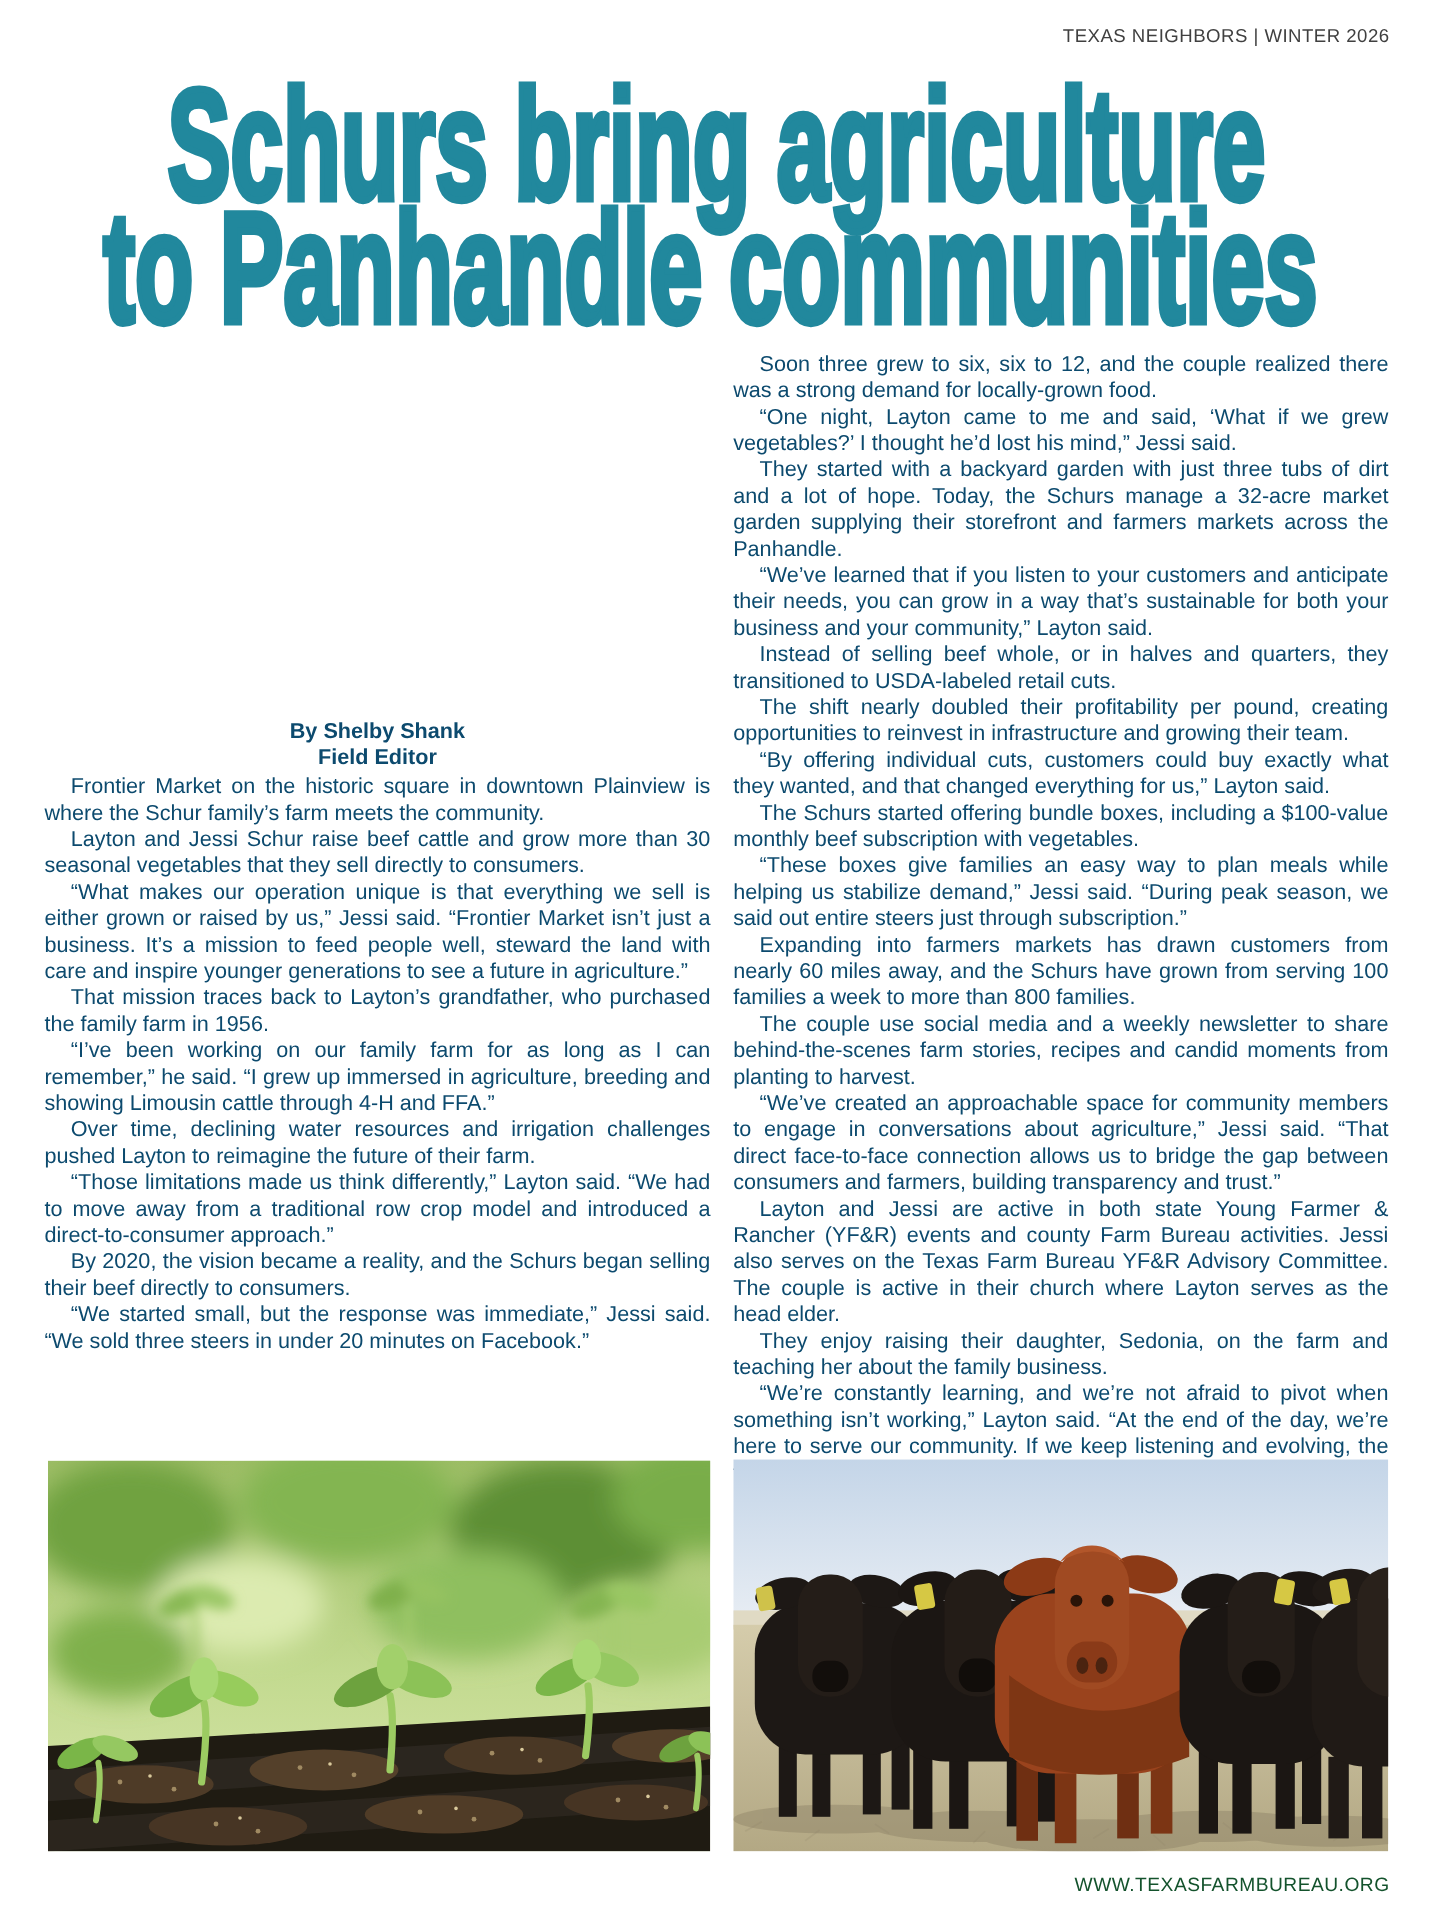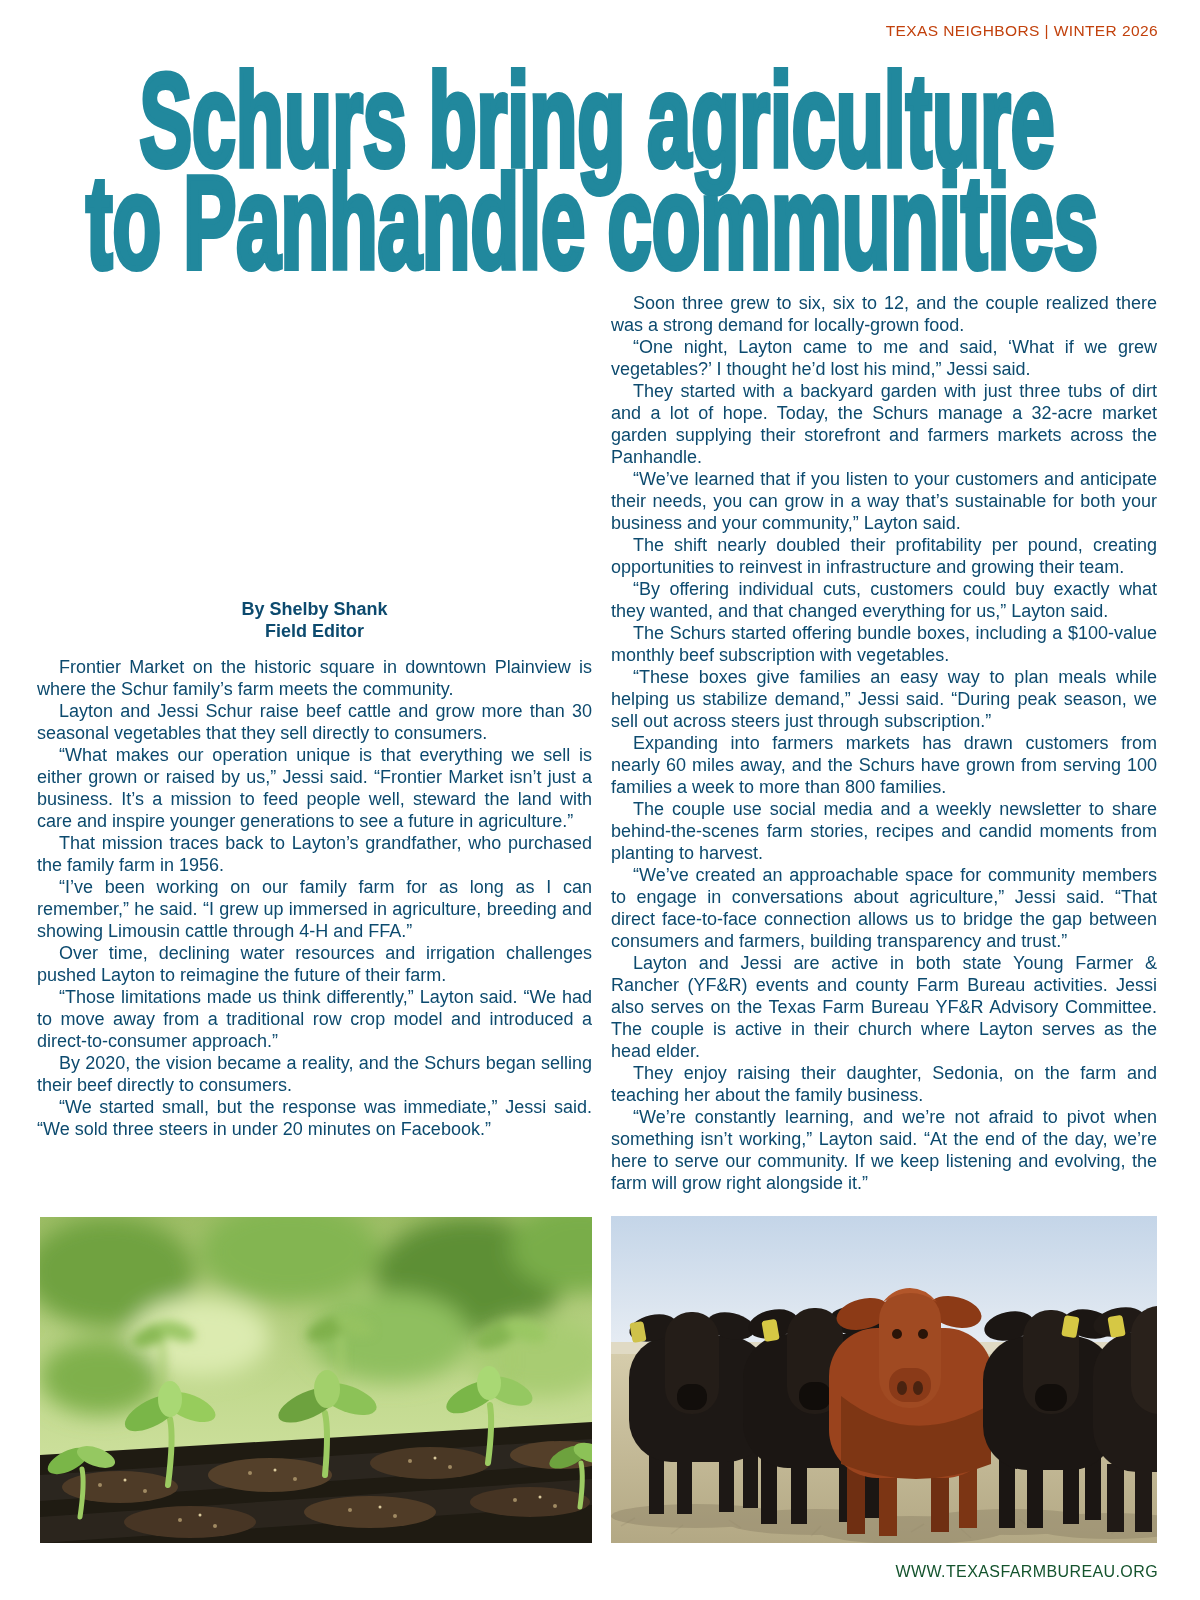--- a/index.html
+++ b/index.html
@@ -14,7 +14,7 @@
   .masthead{
     position:absolute;top:22px;right:42px;
     font-size:15.5px;letter-spacing:.4px;
-    color:#c2410c;
+    color:#404040;
   }
   .headline-svg{position:absolute;top:40px;left:0;width:1200px;height:292px;}
   .headline-svg text{

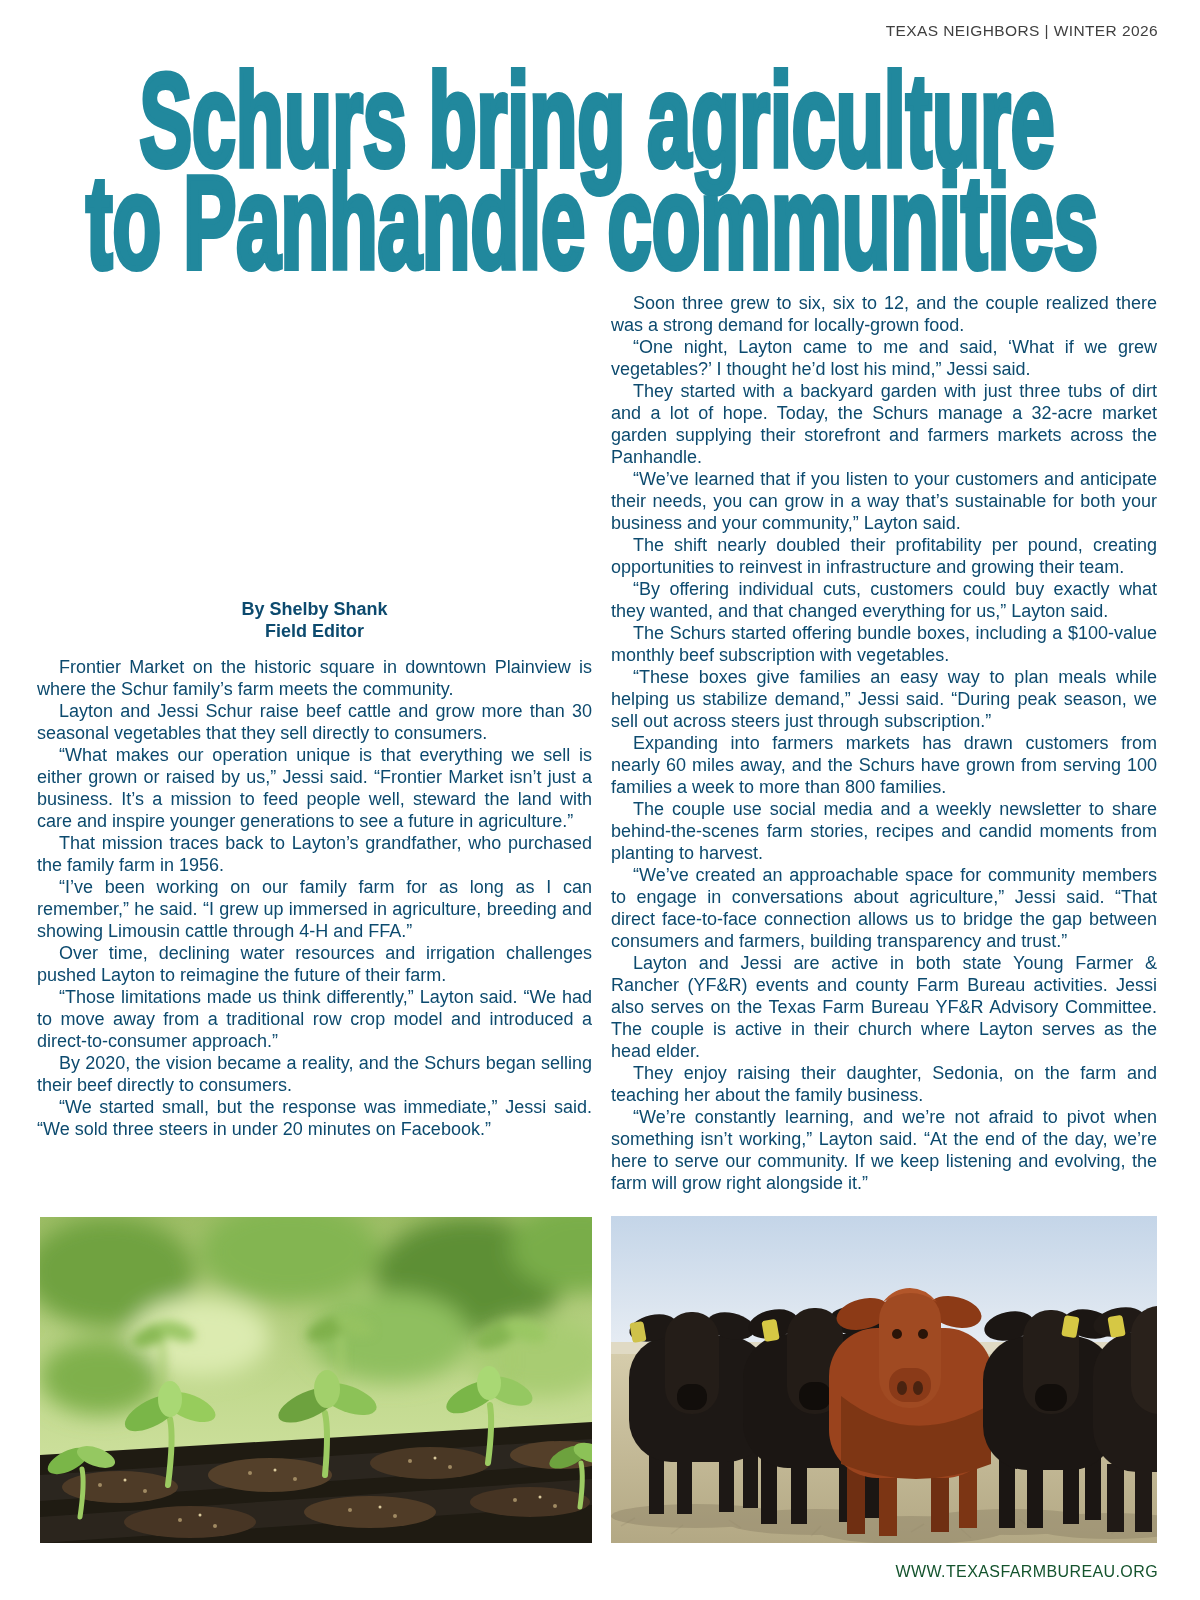--- a/index.html
+++ b/index.html
@@ -64,6 +64,7 @@
     <p>“One night, Layton came to me and said, ‘What if we grew vegetables?’ I thought he’d lost his mind,” Jessi said.</p>
     <p>They started with a backyard garden with just three tubs of dirt and a lot of hope. Today, the Schurs manage a 32-acre market garden supplying their storefront and farmers markets across the Panhandle.</p>
     <p>“We’ve learned that if you listen to your customers and anticipate their needs, you can grow in a way that’s sustainable for both your business and your community,” Layton said.</p>
+    <p>Instead of selling beef whole, or in halves and quarters, they transitioned to USDA-labeled retail cuts.</p>
     <p>The shift nearly doubled their profitability per pound, creating opportunities to reinvest in infrastructure and growing their team.</p>
     <p>“By offering individual cuts, customers could buy exactly what they wanted, and that changed everything for us,” Layton said.</p>
     <p>The Schurs started offering bundle boxes, including a $100-value monthly beef subscription with vegetables.</p>

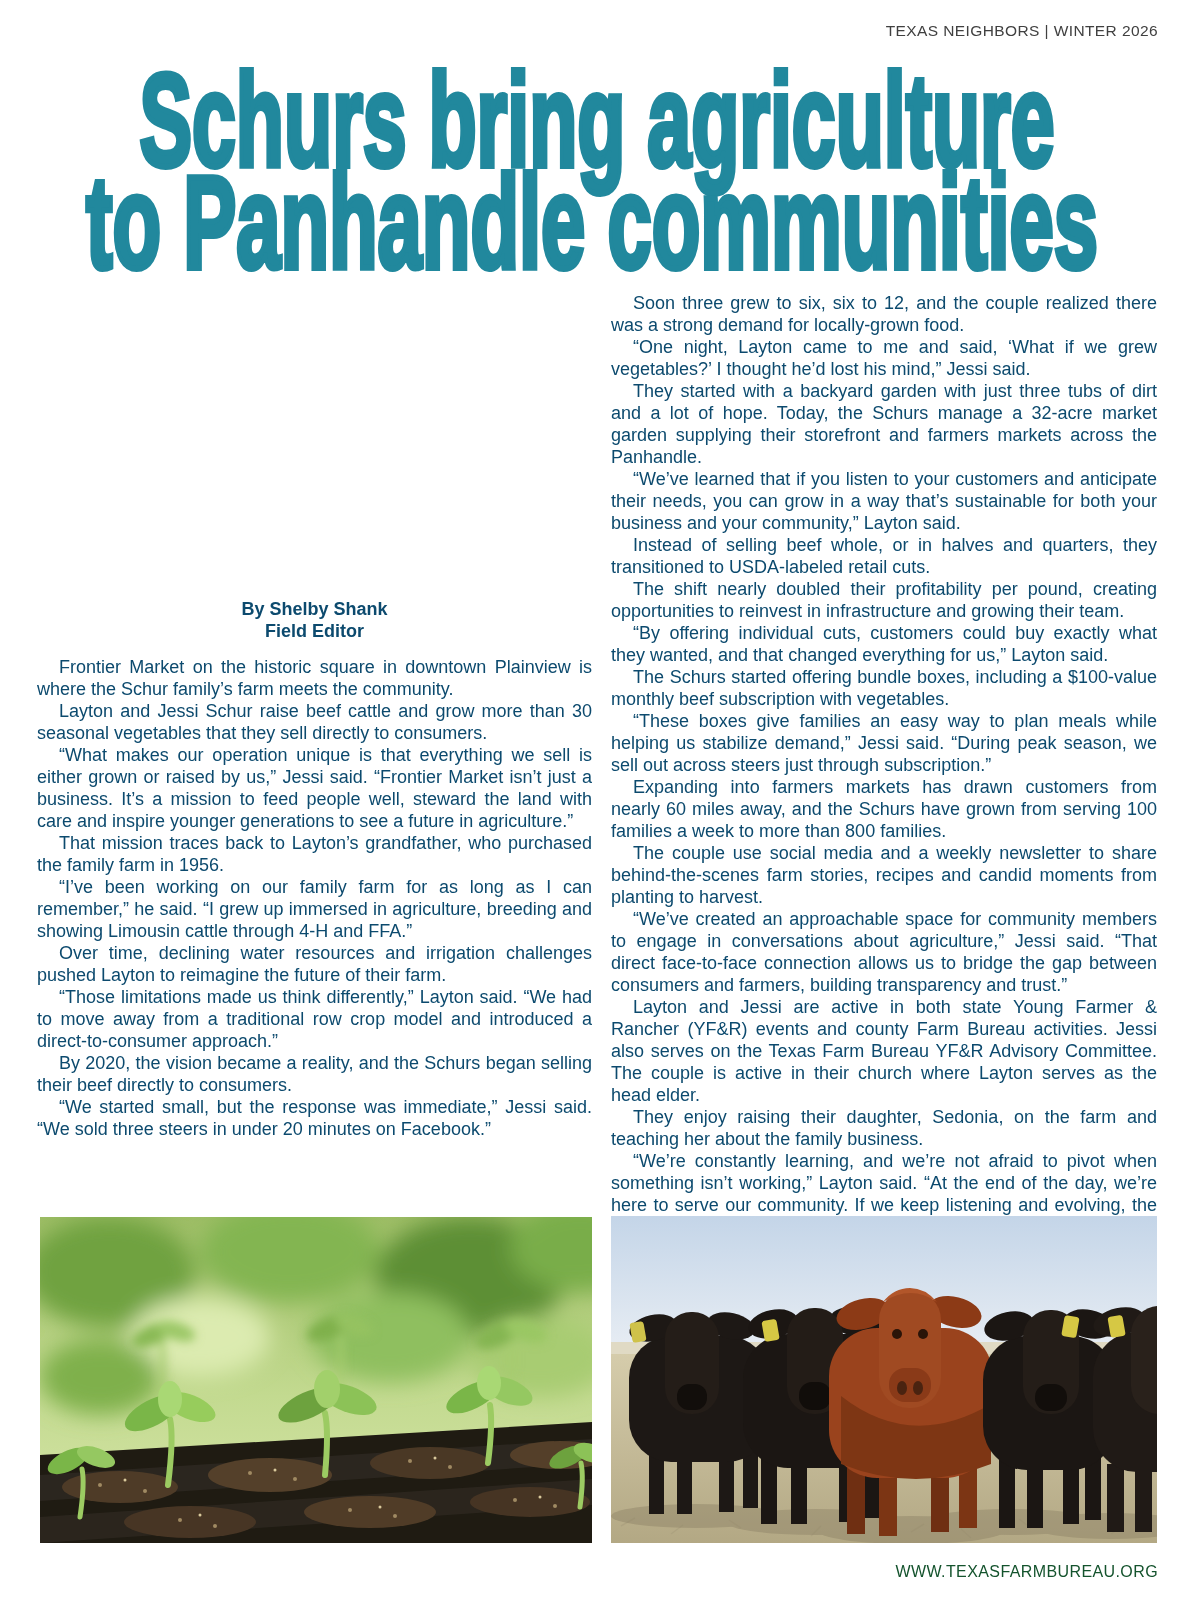--- a/index.html
+++ b/index.html
@@ -34,7 +34,7 @@
   .byline{
     text-align:center;font-weight:bold;
     font-size:18px;line-height:22px;
-    margin:0 0 14px 0;
+    margin:0 0 2px 0;
   }
   .byline div{text-indent:0;}
   .photo{position:absolute;overflow:hidden;}

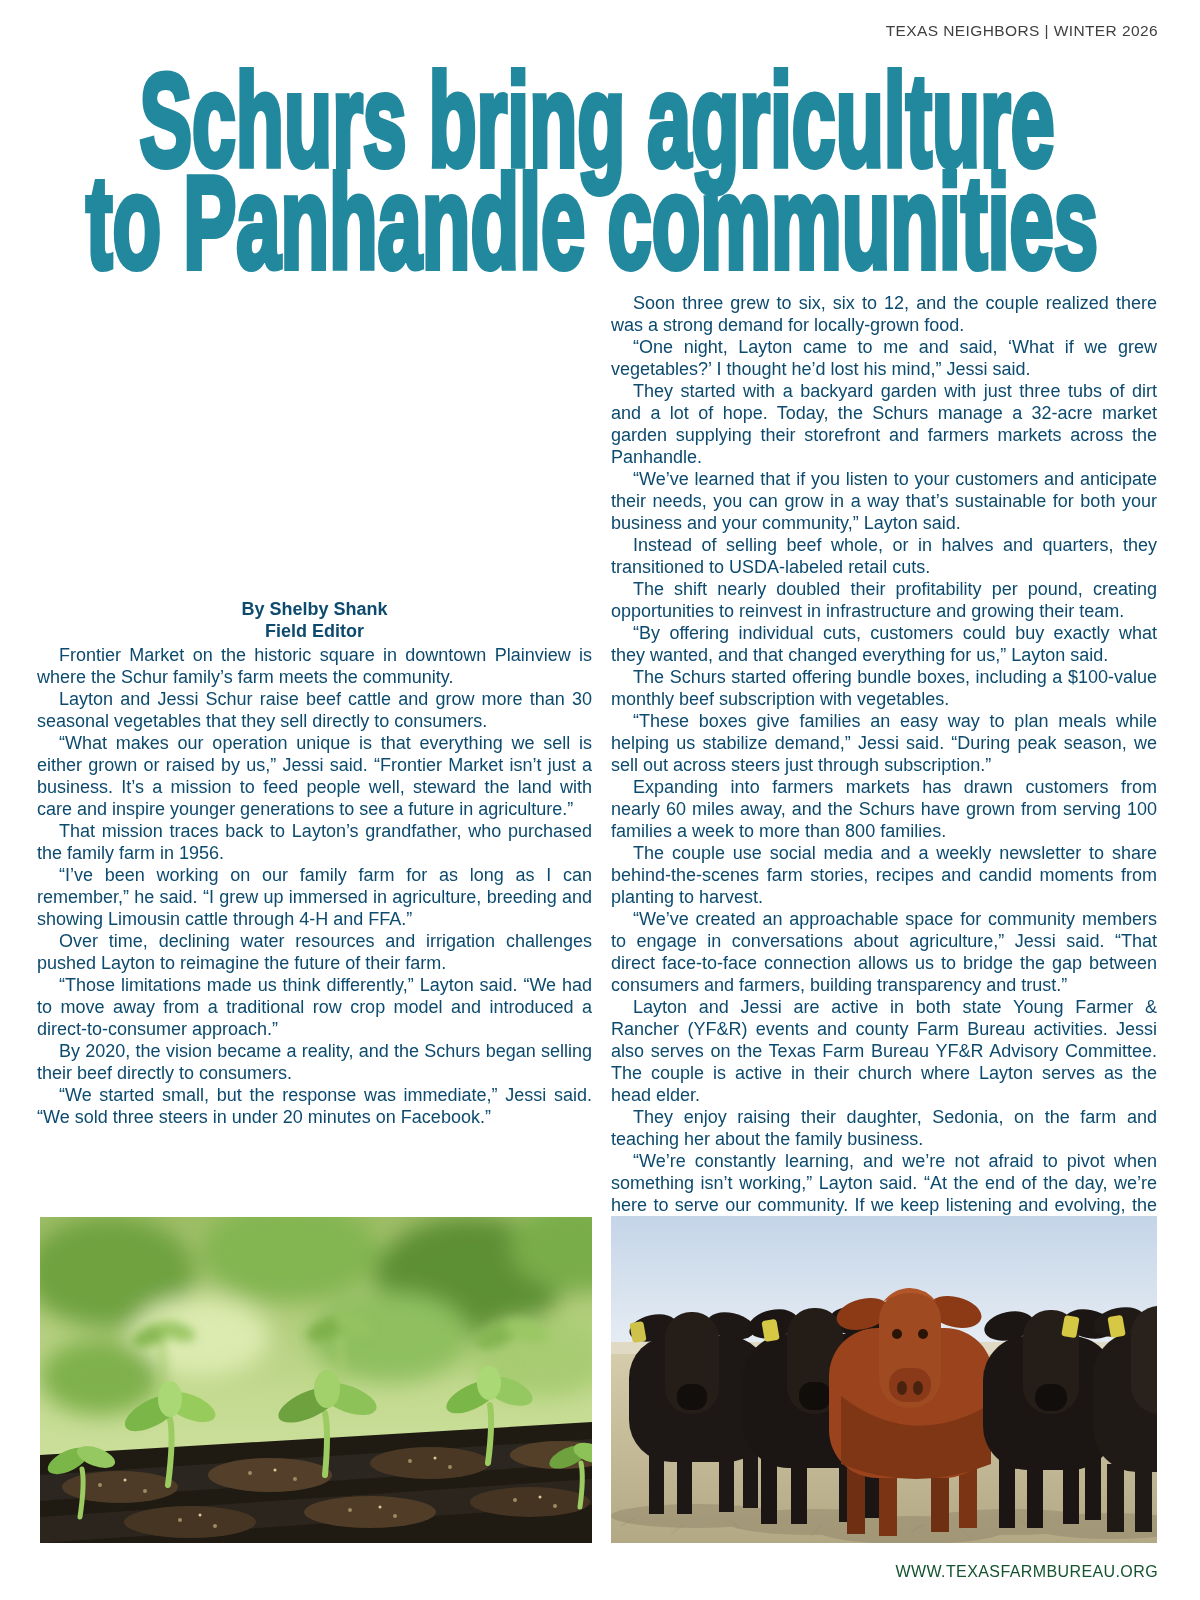--- a/index.html
+++ b/index.html
@@ -68,7 +68,7 @@
     <p>The shift nearly doubled their profitability per pound, creating opportunities to reinvest in infrastructure and growing their team.</p>
     <p>“By offering individual cuts, customers could buy exactly what they wanted, and that changed everything for us,” Layton said.</p>
     <p>The Schurs started offering bundle boxes, including a $100-value monthly beef subscription with vegetables.</p>
-    <p>“These boxes give families an easy way to plan meals while helping us stabilize demand,” Jessi said. “During peak season, we sell out across steers just through subscription.”</p>
+    <p>“These boxes give families an easy way to plan meals while helping us stabilize demand,” Jessi said. “During peak season, we said out entire steers just through subscription.”</p>
     <p>Expanding into farmers markets has drawn customers from nearly 60 miles away, and the Schurs have grown from serving 100 families a week to more than 800 families.</p>
     <p>The couple use social media and a weekly newsletter to share behind-the-scenes farm stories, recipes and candid moments from planting to harvest.</p>
     <p>“We’ve created an approachable space for community members to engage in conversations about agriculture,” Jessi said. “That direct face-to-face connection allows us to bridge the gap between consumers and farmers, building transparency and trust.”</p>

